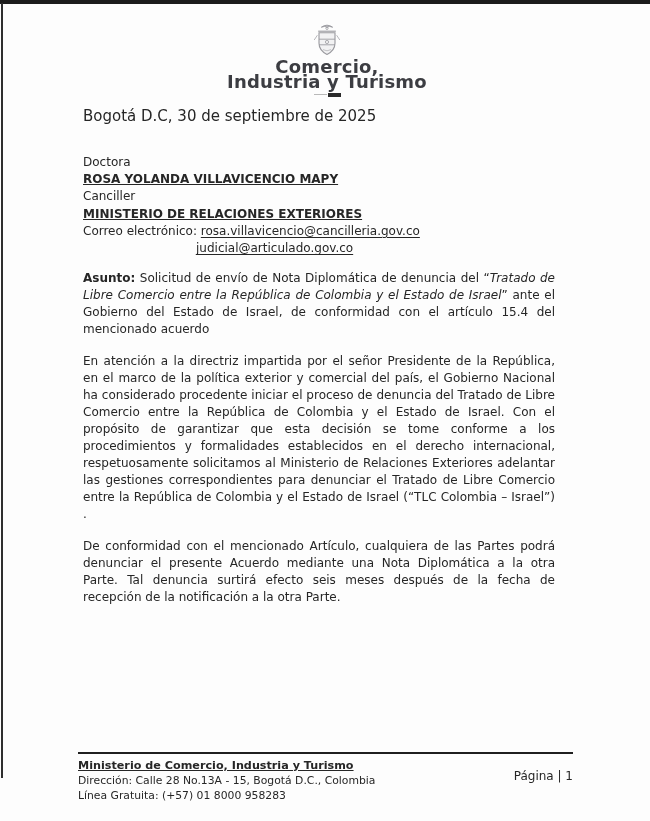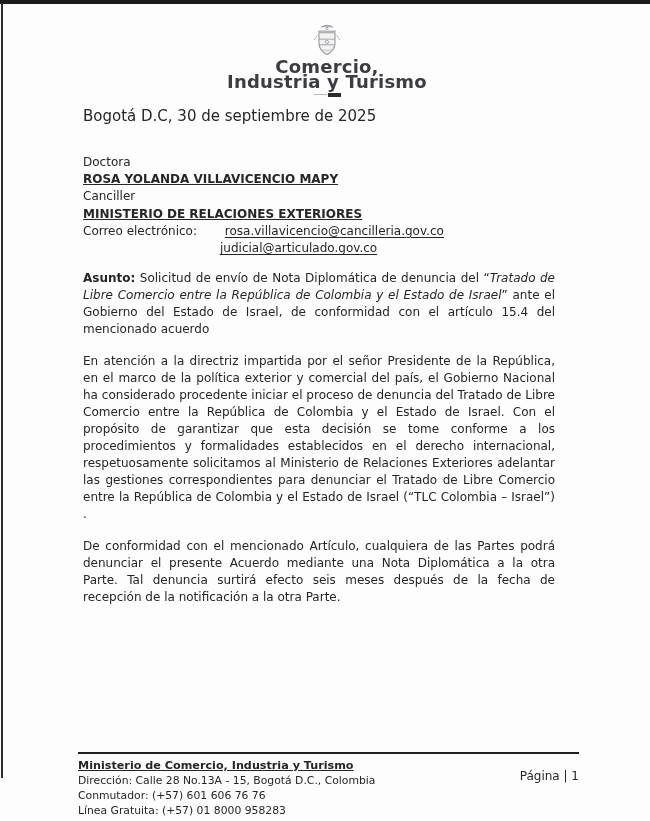--- a/index.html
+++ b/index.html
@@ -26,7 +26,7 @@
 
   .recipient{margin-top:29px;font-size:12px;line-height:17.2px;}
   .bold{font-weight:bold;text-decoration:underline;}
-  .email{color:#262626;text-decoration:underline;text-underline-offset:2px;cursor:pointer;margin-left:24px;}
+  .email{color:#262626;text-decoration:underline;text-underline-offset:2px;cursor:pointer;}
   .email2-line{padding-left:113px;}
 
   .para{

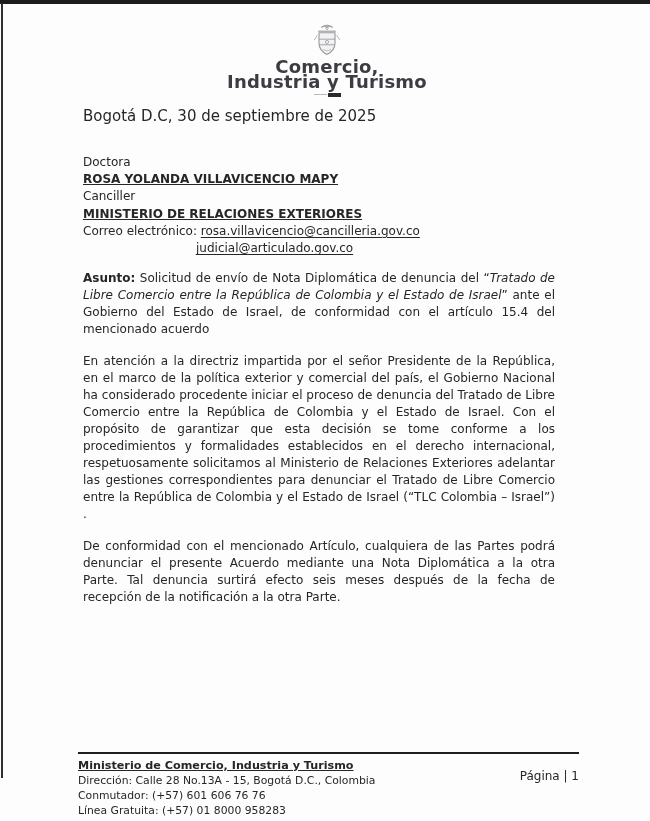--- a/index.html
+++ b/index.html
@@ -36,7 +36,7 @@
   .para.subject{margin-top:13px;}
   .para i{font-style:italic;}
 
-  footer{position:absolute;left:78px;right:71px;top:752px;}
+  footer{position:absolute;left:78px;right:77px;top:752px;}
   .footer-rule{height:2px;background:#1f1f1f;}
   .footer-flex{display:flex;align-items:flex-start;}
   .footer-left{flex:1;font-size:10.8px;line-height:15px;padding-top:4px;}

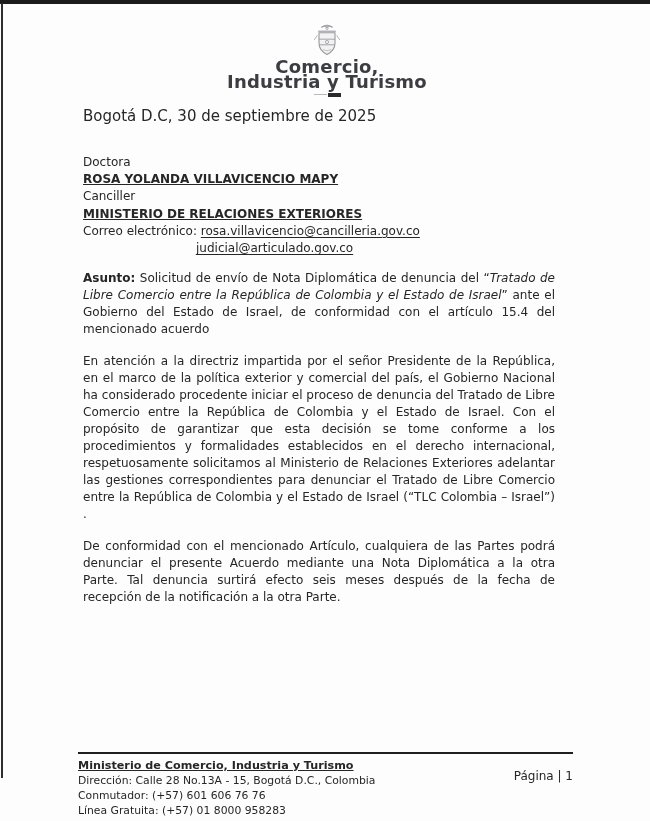--- a/index.html
+++ b/index.html
@@ -98,7 +98,6 @@
     <div class="footer-left">
       <div class="bold">Ministerio de Comercio, Industria y Turismo</div>
       <div>Dirección: Calle 28 No.13A - 15, Bogotá D.C., Colombia</div>
-      <div>Conmutador: (+57) 601 606 76 76</div>
       <div>Línea Gratuita: (+57) 01 8000 958283</div>
     </div>
     <div class="page-number">Página | 1</div>

